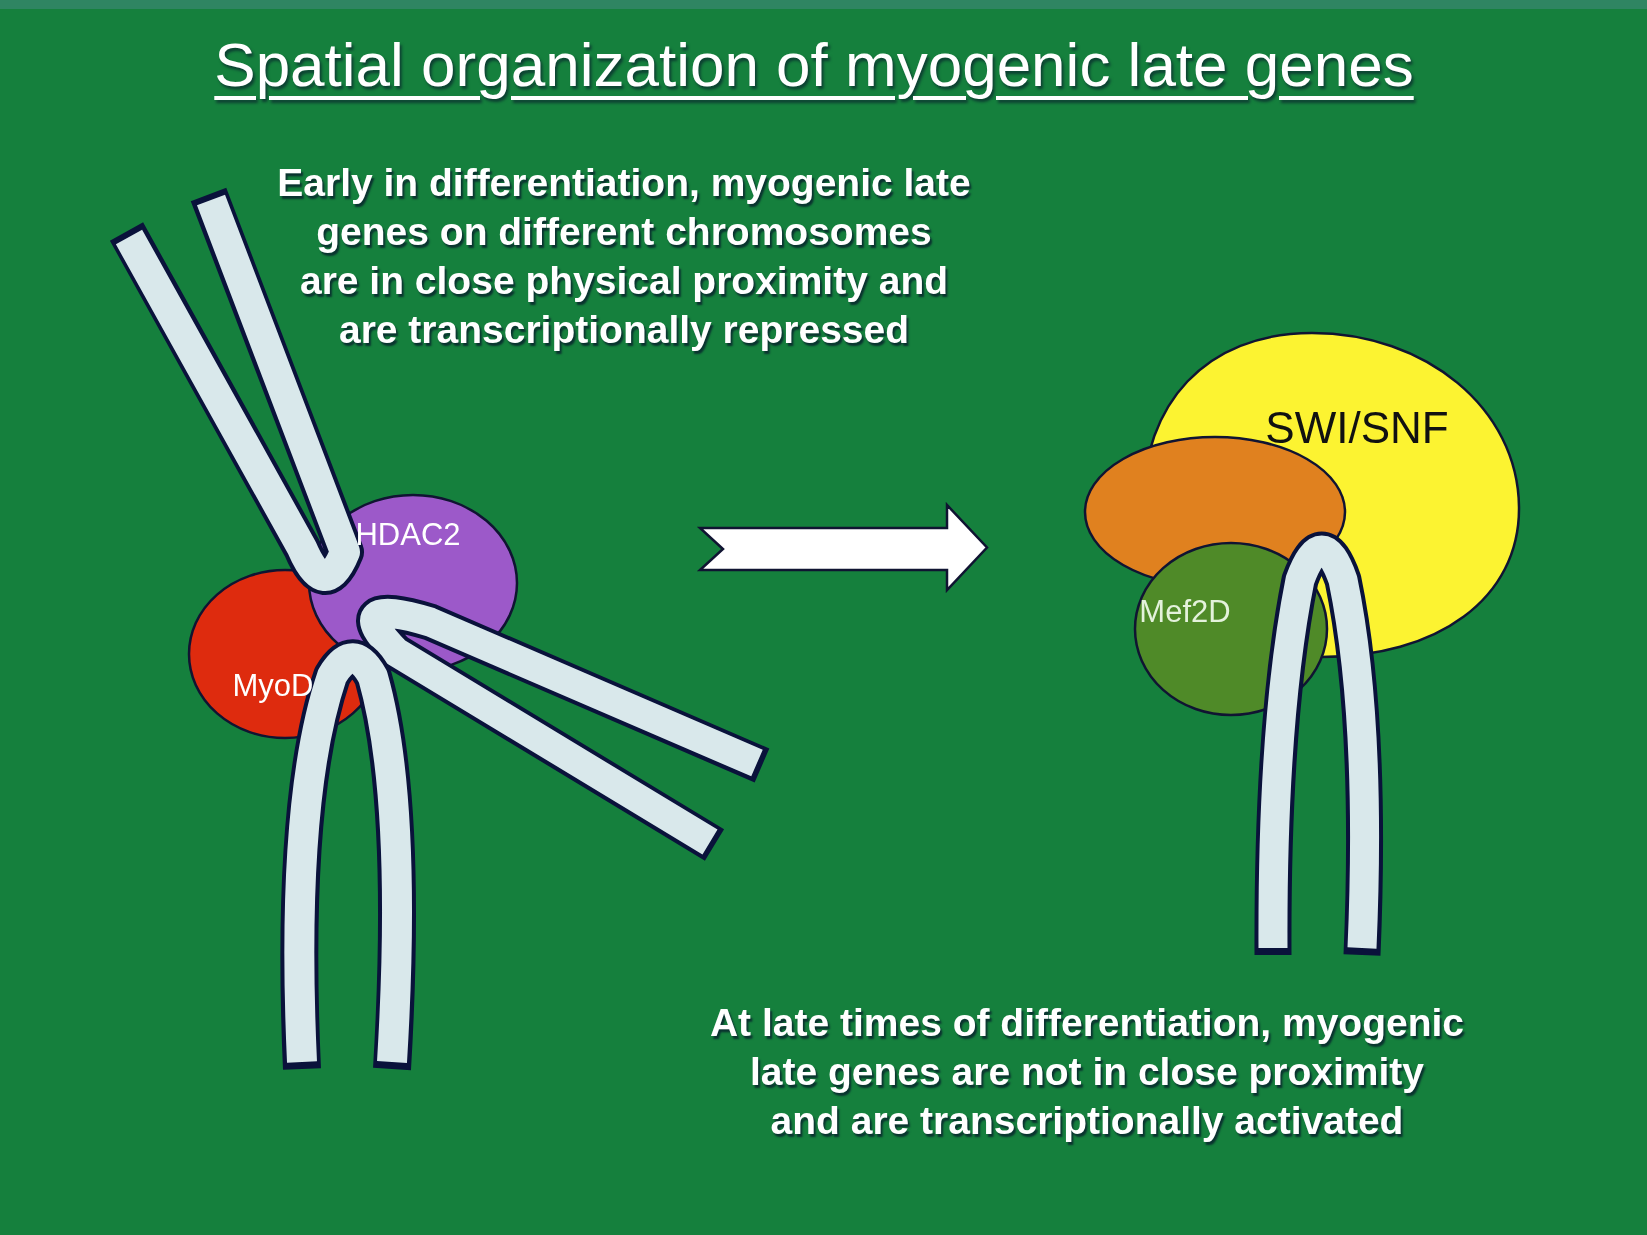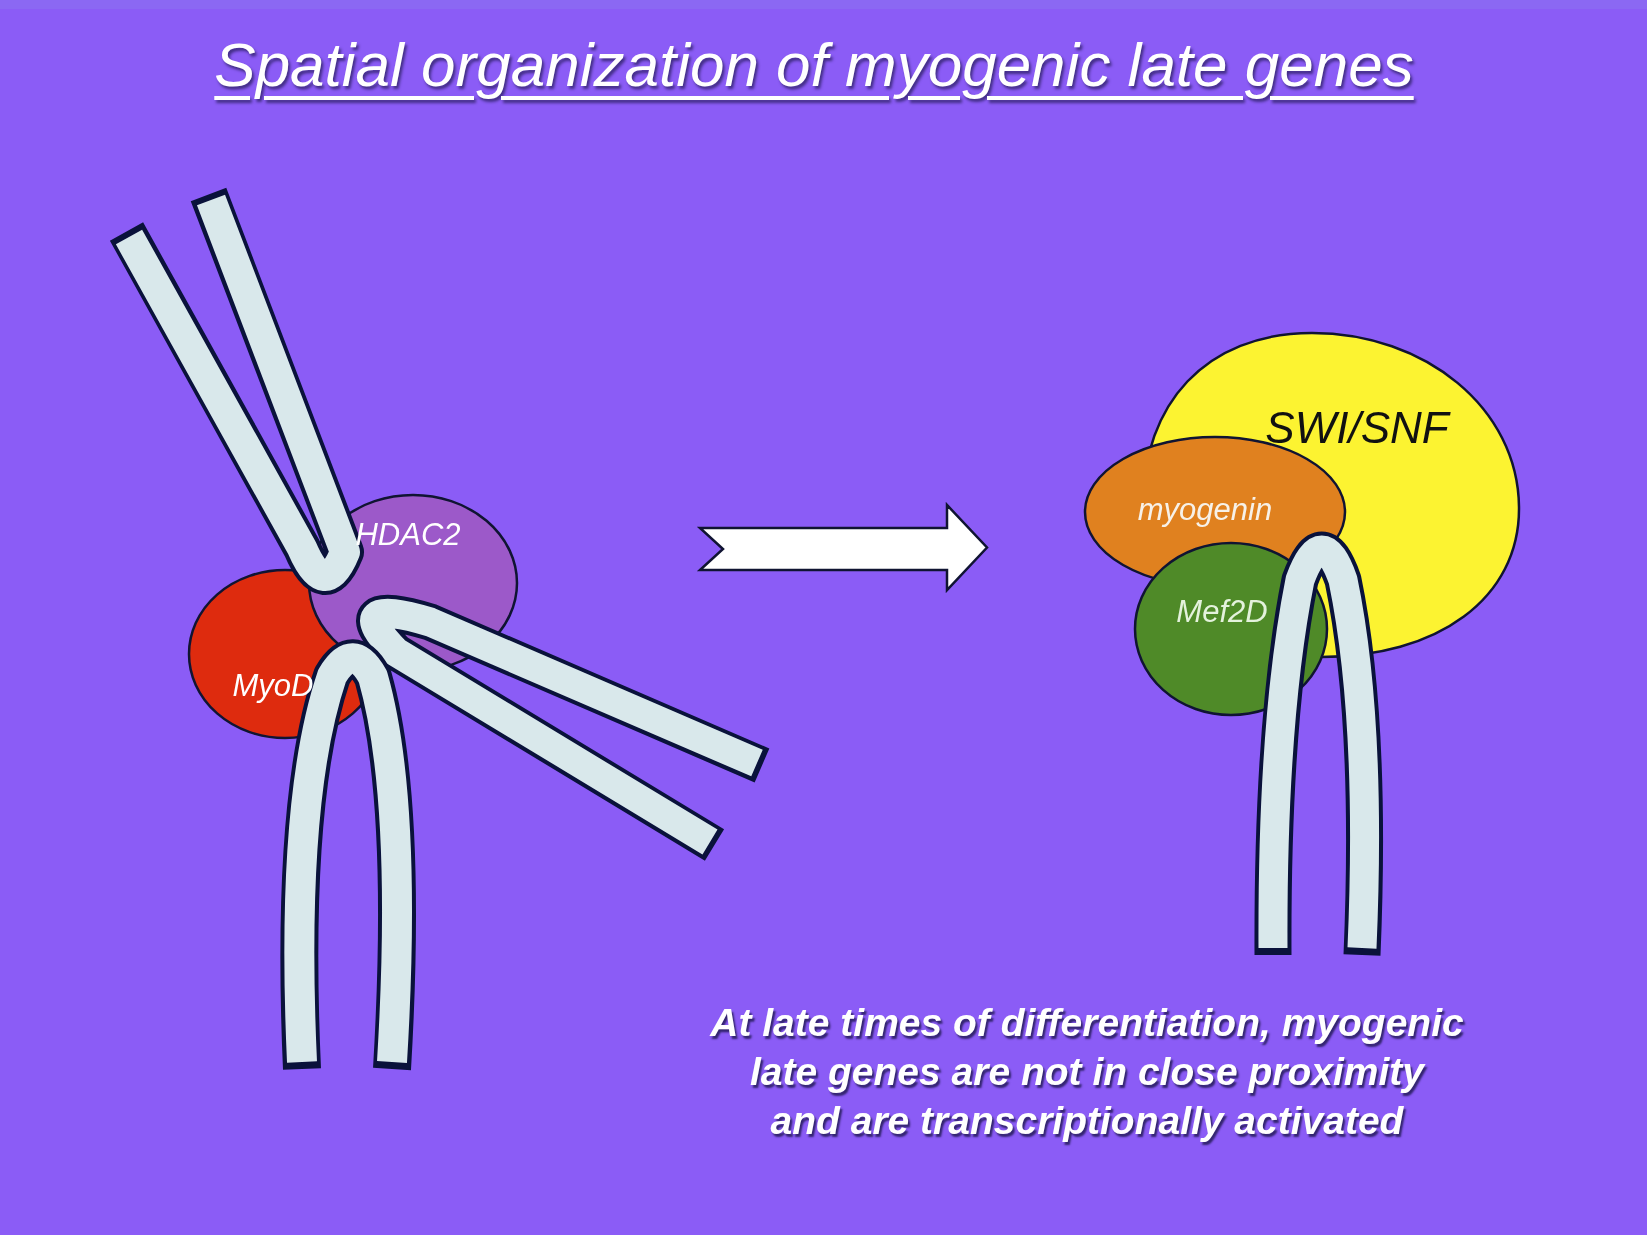--- a/index.html
+++ b/index.html
@@ -52,7 +52,7 @@
 </head>
 <body>
 
-<div id="slide" style="background-color: #8b5cf6; font-style: italic;">
+<div id="slide" style="background-color: #15803d;">
 
   <div class="top-strip"></div>
 

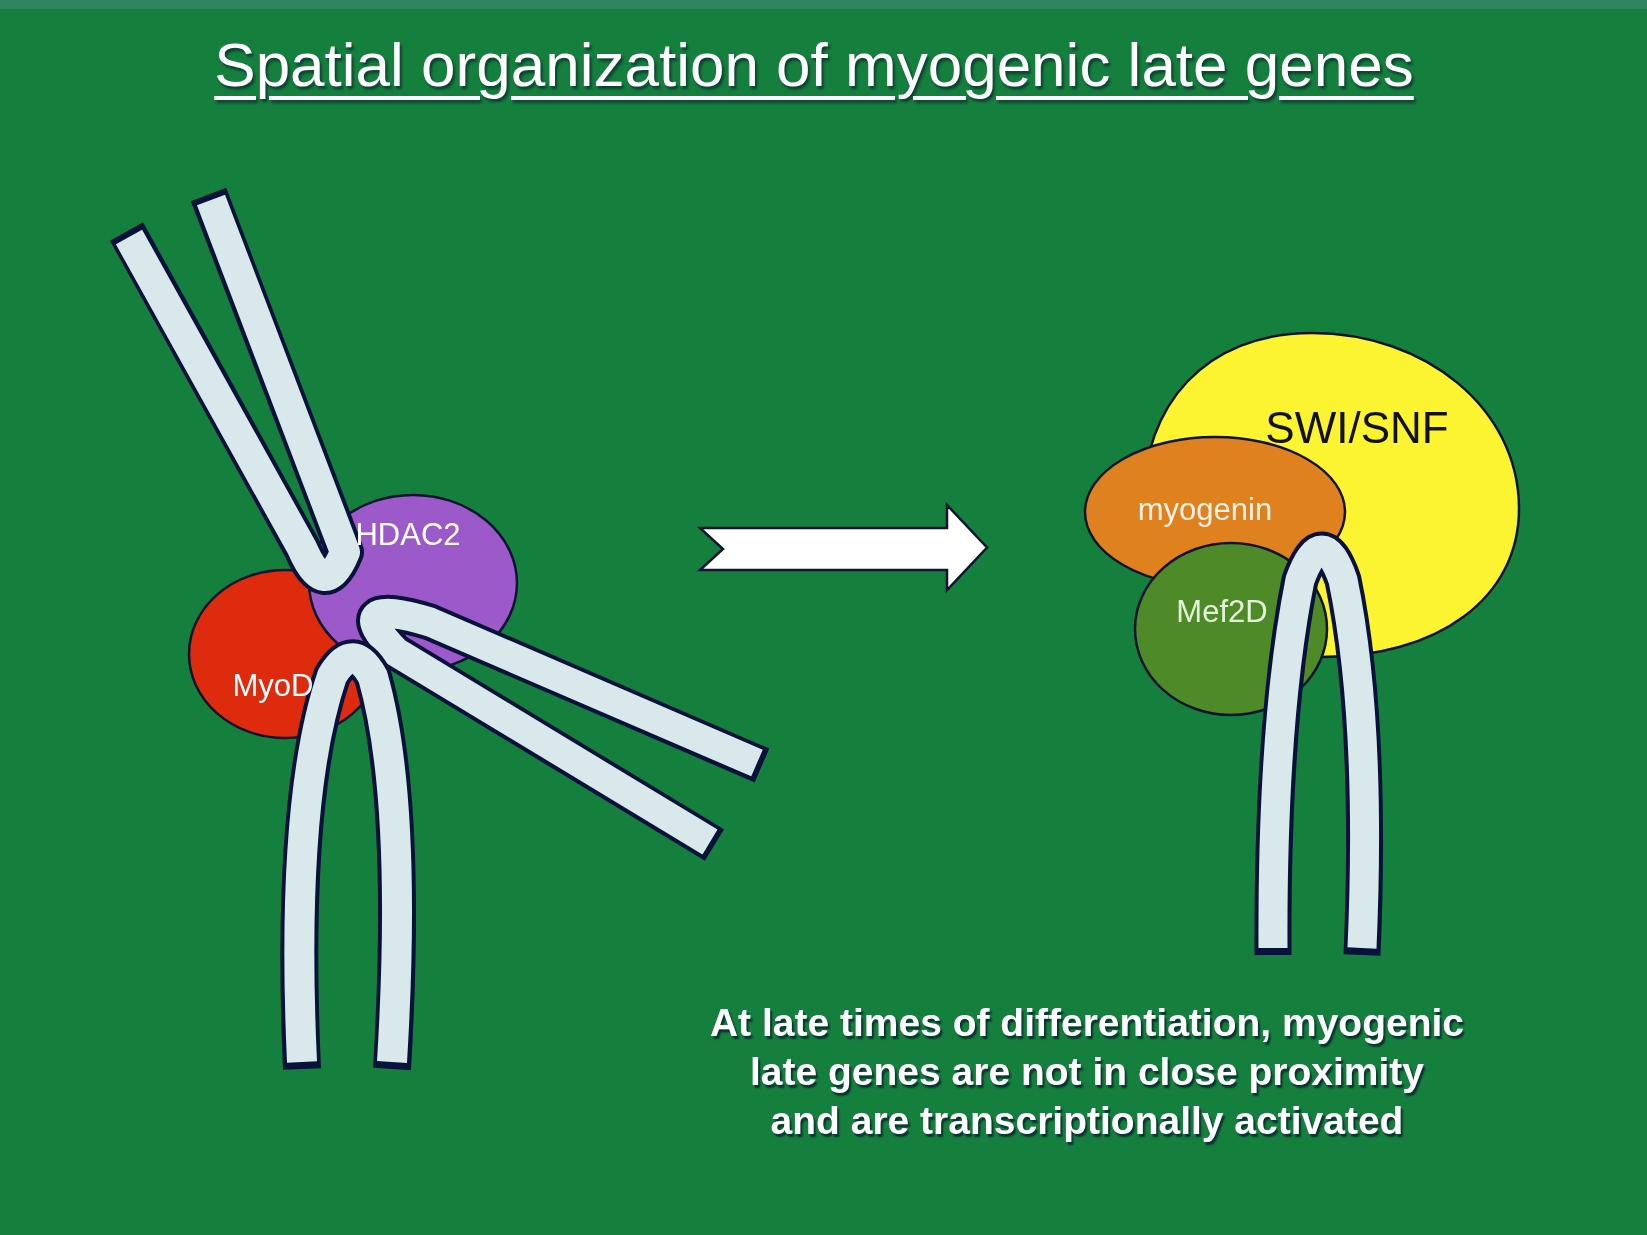--- a/index.html
+++ b/index.html
@@ -82,6 +82,10 @@
 
   <div class="title" style="color: rgb(255, 255, 255);">Spatial organization of myogenic late genes</div>
 
+  <div class="para para-early" style="color: rgb(255, 255, 255);">Early in differentiation, myogenic late
+genes on different chromosomes
+are in close physical proximity and
+are transcriptionally repressed</div>
 
   <div class="para para-late" style="color: rgb(255, 255, 255);">At late times of differentiation, myogenic
 late genes are not in close proximity

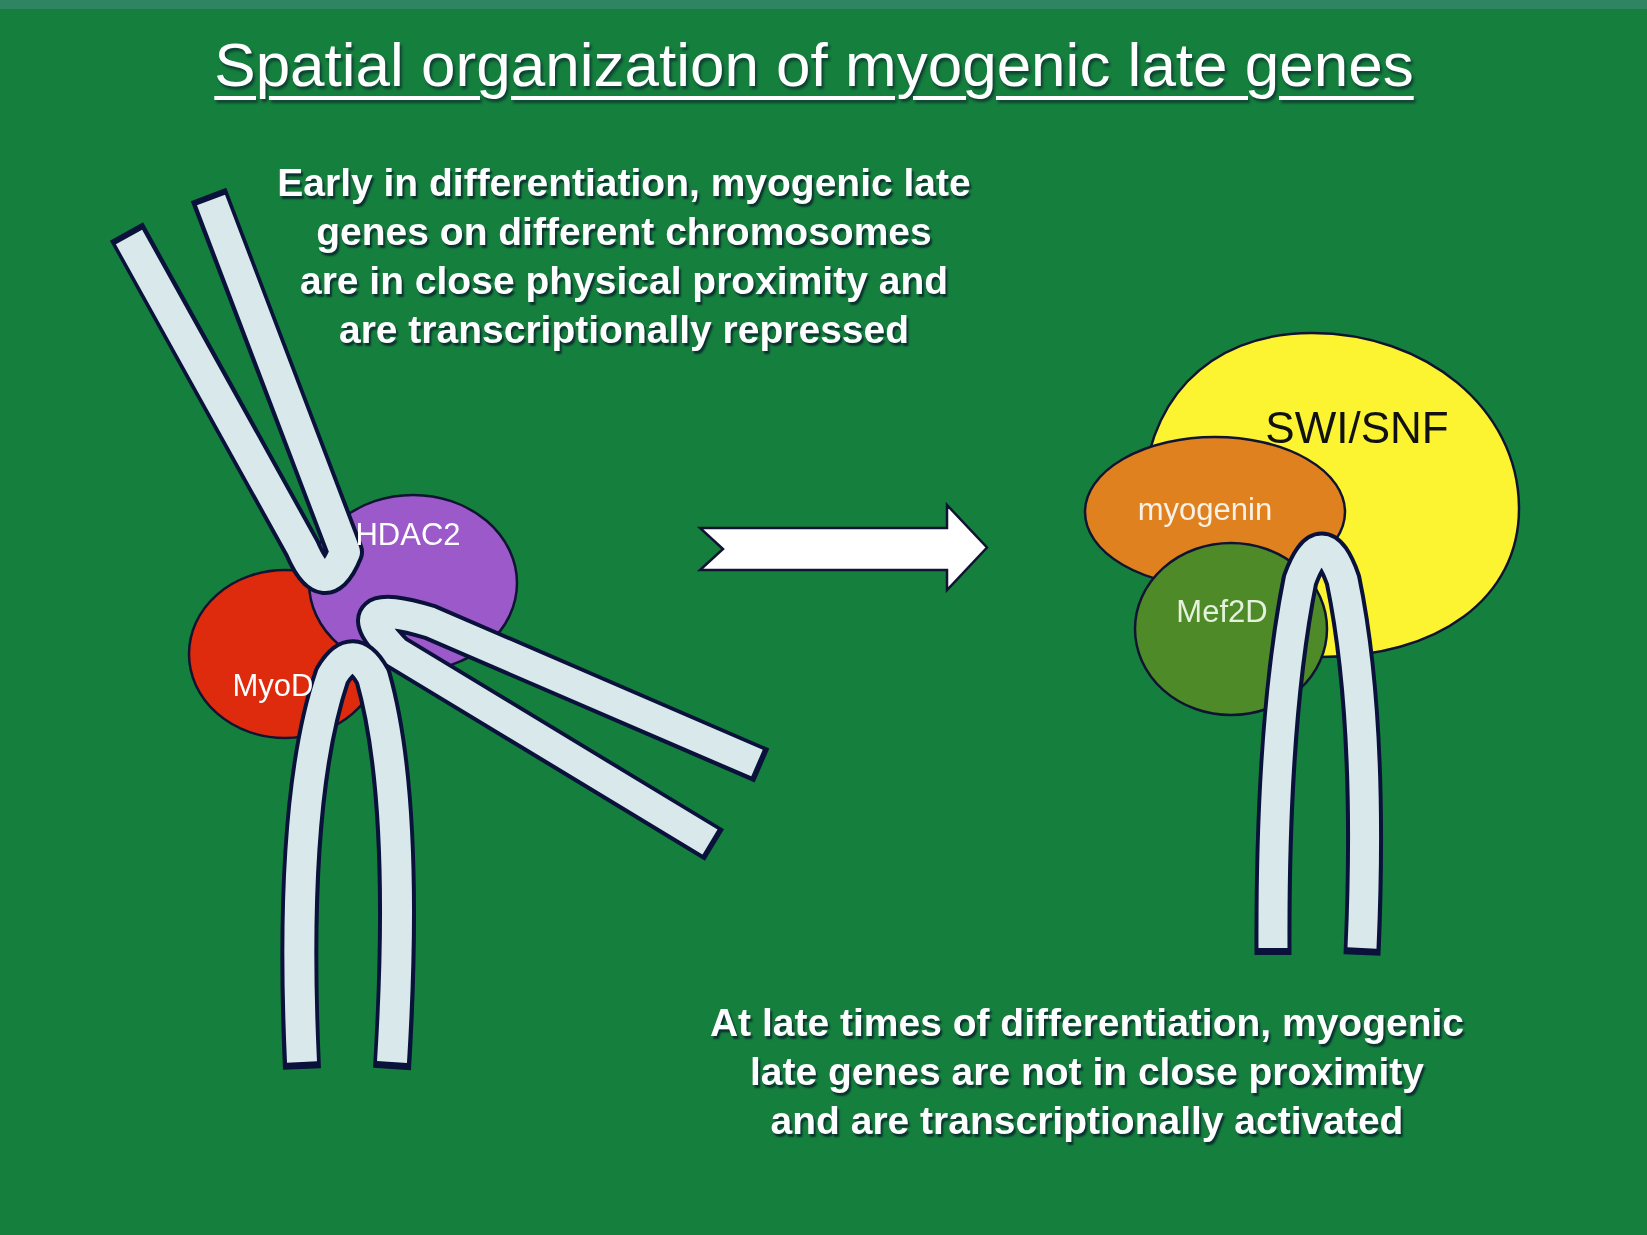--- a/index.html
+++ b/index.html
@@ -97,7 +97,6 @@
 
   <div class="shape-label lbl-swisnf" style="color: rgb(17, 17, 17);">SWI/SNF</div>
 
-  <div class="shape-label lbl-myogenin" style="color: rgb(247, 241, 232);">myogenin</div>
 
   <div class="shape-label lbl-mef2d" style="color: rgb(228, 242, 220);">Mef2D</div>
 </div>

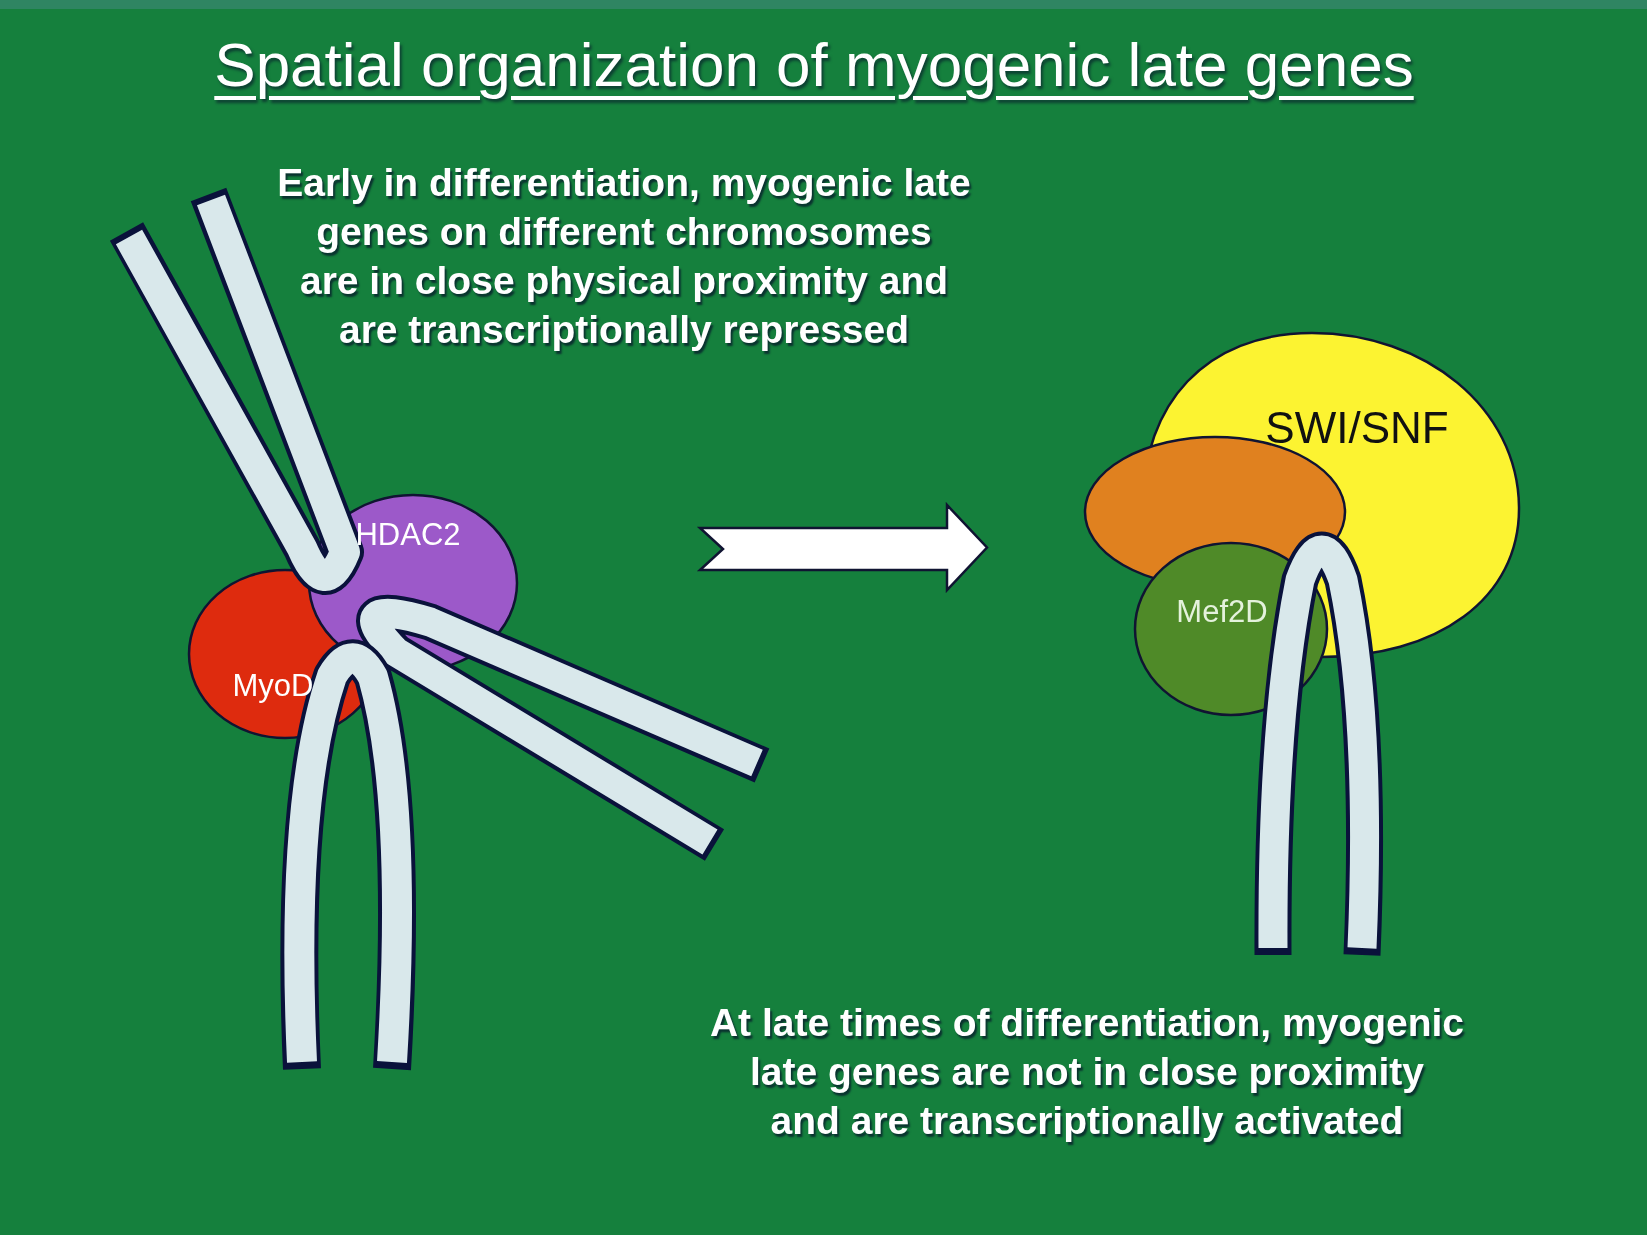--- a/index.html
+++ b/index.html
@@ -40,7 +40,7 @@
   .lbl-hdac2{top:516px;left:308px;width:200px;}
   .lbl-swisnf{top:407px;left:1207px;width:300px;font-size:44px;line-height:42px;}
   .lbl-myogenin{top:491px;left:1055px;width:300px;}
-  .lbl-mef2d{top:593px;left:1122px;width:200px;}
+  .lbl-mef2d{top:593px;left:1085px;width:200px;}
   svg{position:absolute;top:0;left:0;}
   .blob{stroke-width:2.5px;}
   .chrom-dark{fill:none;stroke-width:38px;stroke-linecap:butt;stroke-linejoin:round;}

